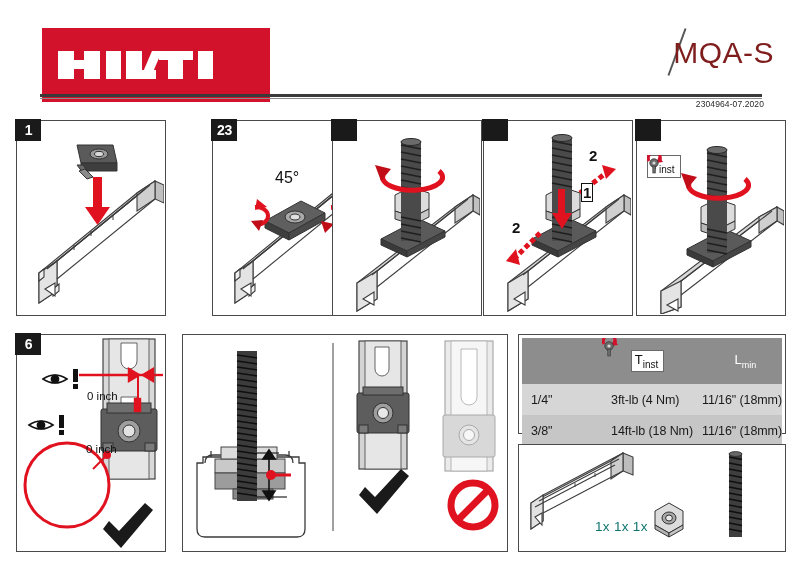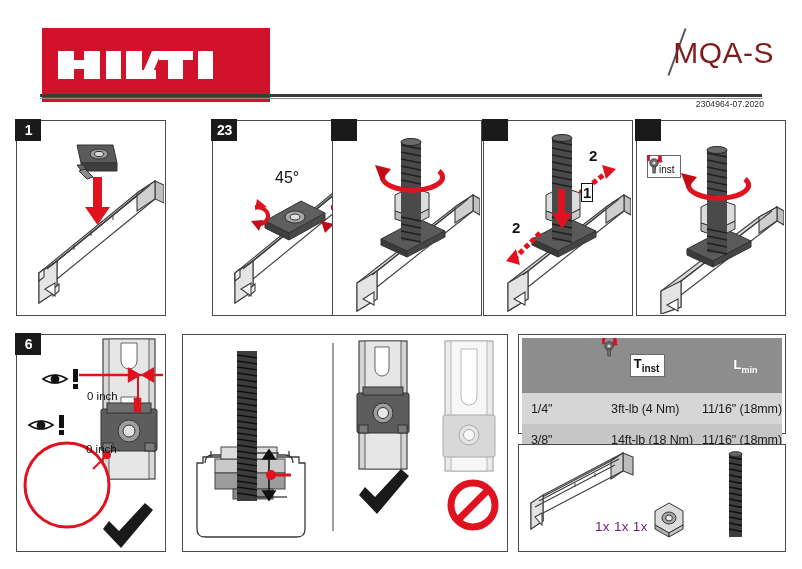--- a/index.html
+++ b/index.html
@@ -72,8 +72,8 @@
   #ptable { padding: 3px; background: #ffffff; }
   .tbl { width: 100%; height: 100%; border-collapse: collapse; }
   .tbl thead th {
-    background: #8d8d8d; height: 55px; color: #fff;
-    font-size: 13px; font-weight: bold; position: relative;
+    background: #8d8d8d; height: 46px; color: #fff;
+    font-size: 13px; font-weight: normal; position: relative;
   }
   .tbl tbody td {
     font-size: 12.5px; color: #1a1a1a; height: 31px;

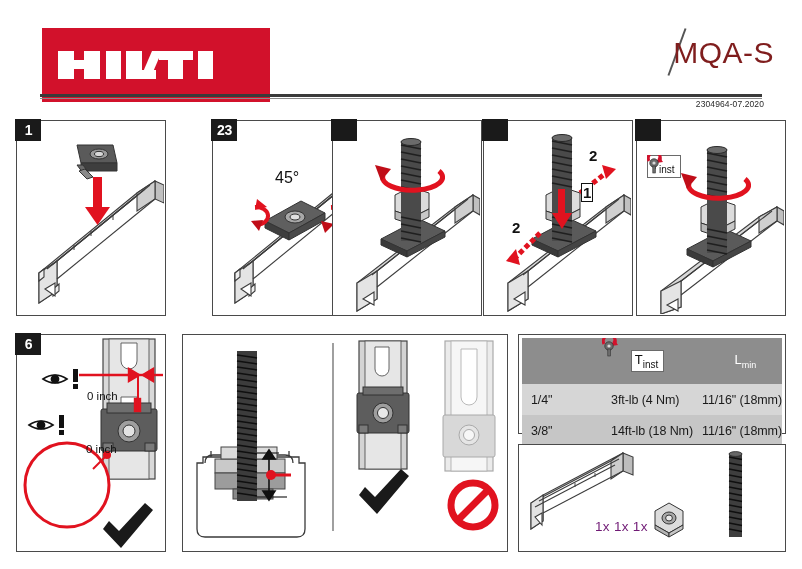--- a/index.html
+++ b/index.html
@@ -96,7 +96,7 @@
   
   .parts-count {
     position: absolute; left: 76px; top: 74px;
-    font-size: 13.5px; color: #701a75; letter-spacing: 0.3px;
+    font-size: 13.5px; color: #0f766e; letter-spacing: 0.3px;
   }
 
   

